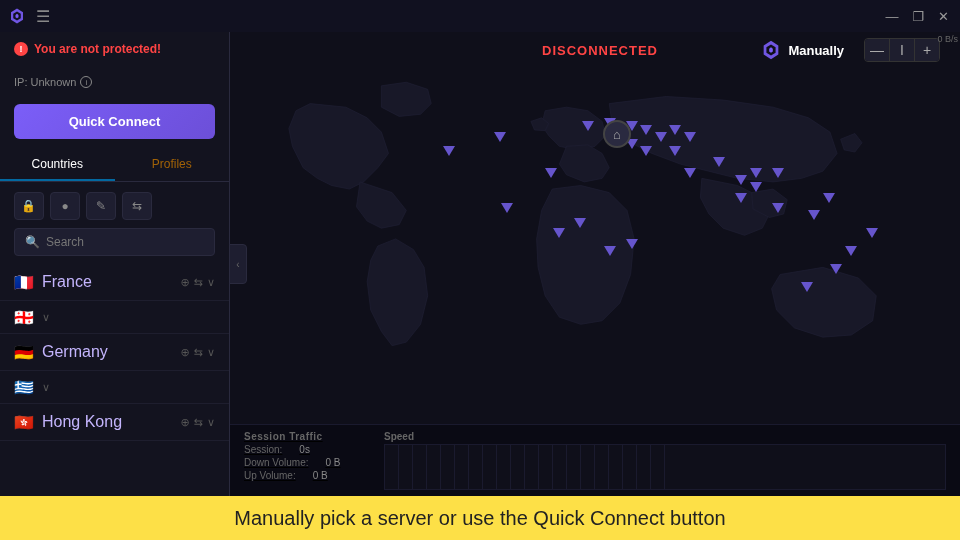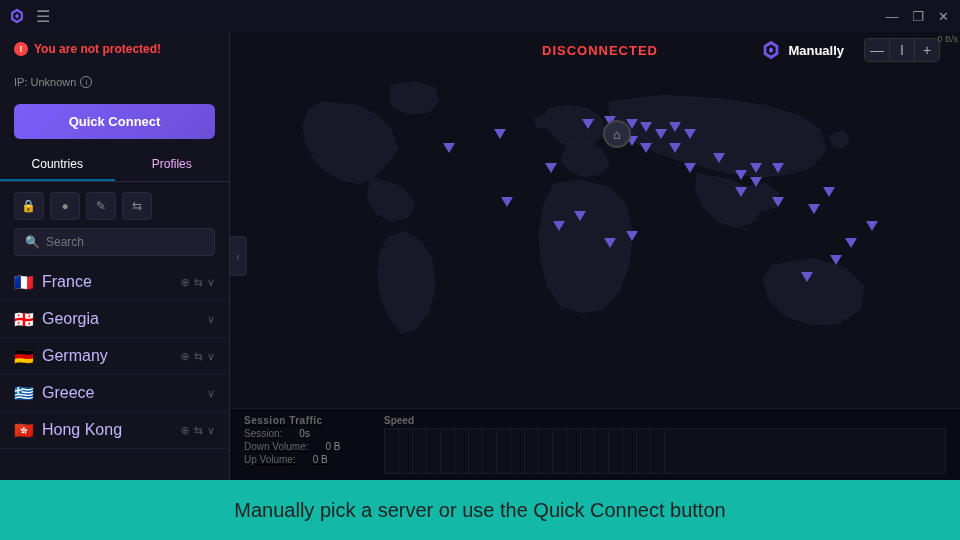--- a/index.html
+++ b/index.html
@@ -123,7 +123,7 @@
       text-align: center;
       font-size: 12px;
       cursor: pointer;
-      color: #f0abfc;
+      color: #a16207;
       border-bottom: 2px solid transparent;
     }
     .tab.active {

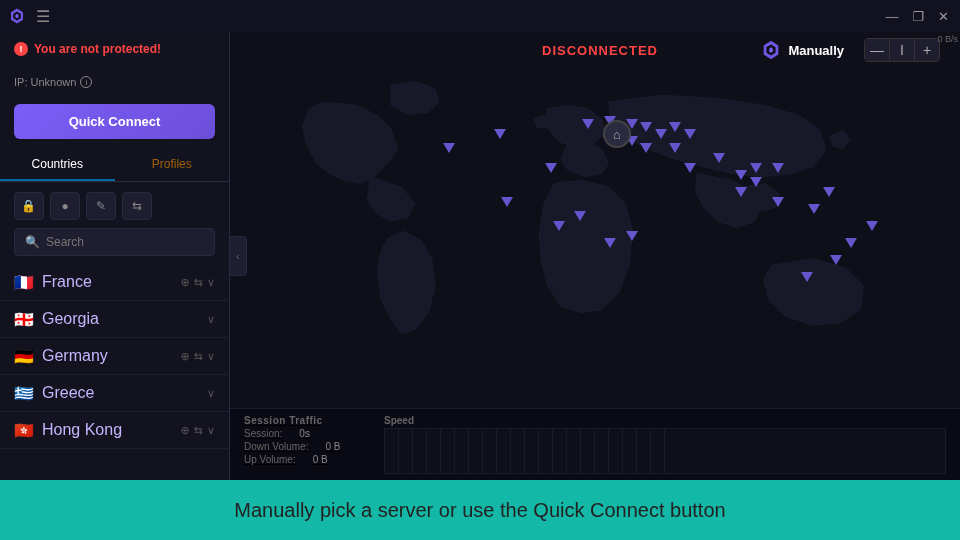--- a/index.html
+++ b/index.html
@@ -538,7 +538,6 @@
 
       <div class="country-item">
         <span class="country-flag">🇬🇪</span>
-        <span class="country-name">Georgia</span>
         <div class="country-actions">
           <span class="chevron-icon">∨</span>
         </div>

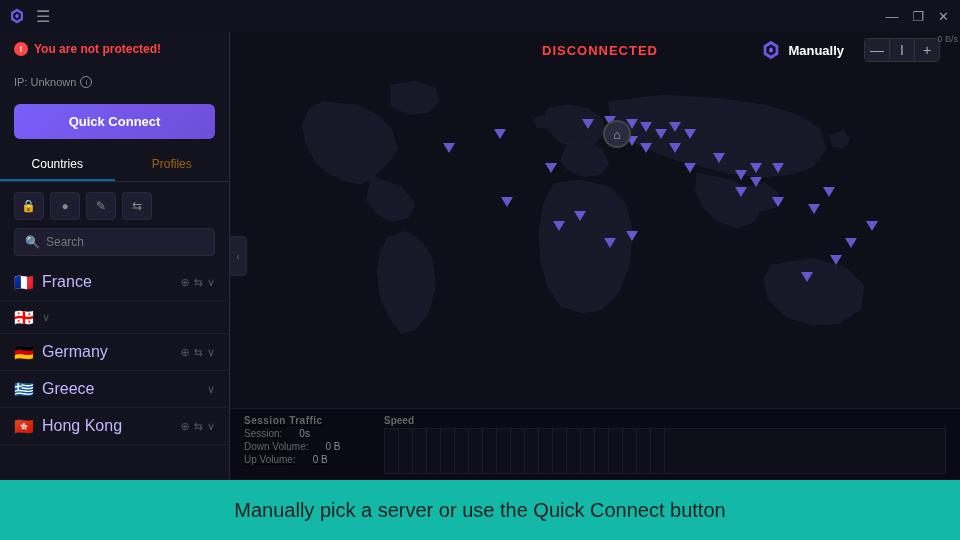--- a/index.html
+++ b/index.html
@@ -555,7 +555,6 @@
 
       <div class="country-item">
         <span class="country-flag">🇬🇷</span>
-        <span class="country-name">Greece</span>
         <div class="country-actions">
           <span class="chevron-icon">∨</span>
         </div>

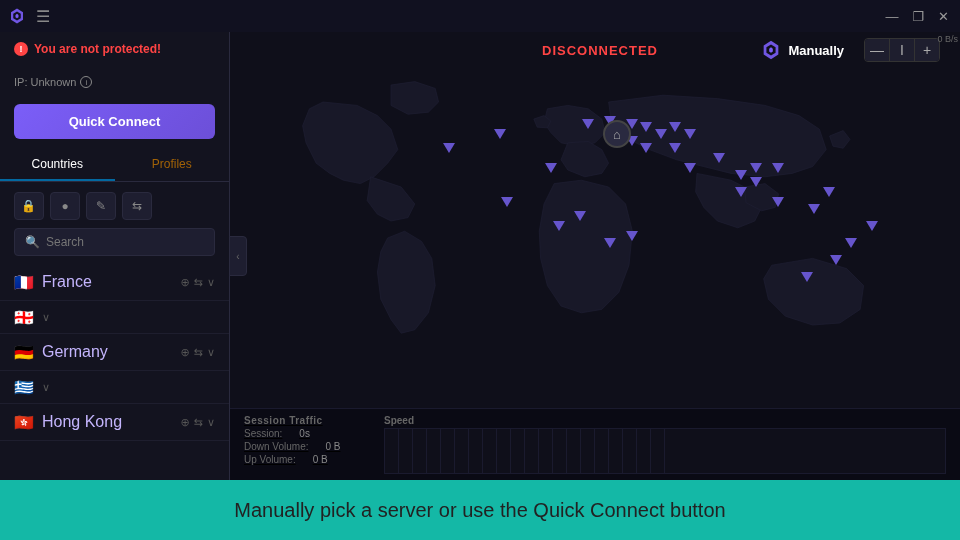--- a/index.html
+++ b/index.html
@@ -444,8 +444,8 @@
 
     
     .hint-bar {
-      height: 60px;
-      background: #14b8a6;
+      height: 44px;
+      background: #fde047;
       display: flex;
       align-items: center;
       justify-content: center;

